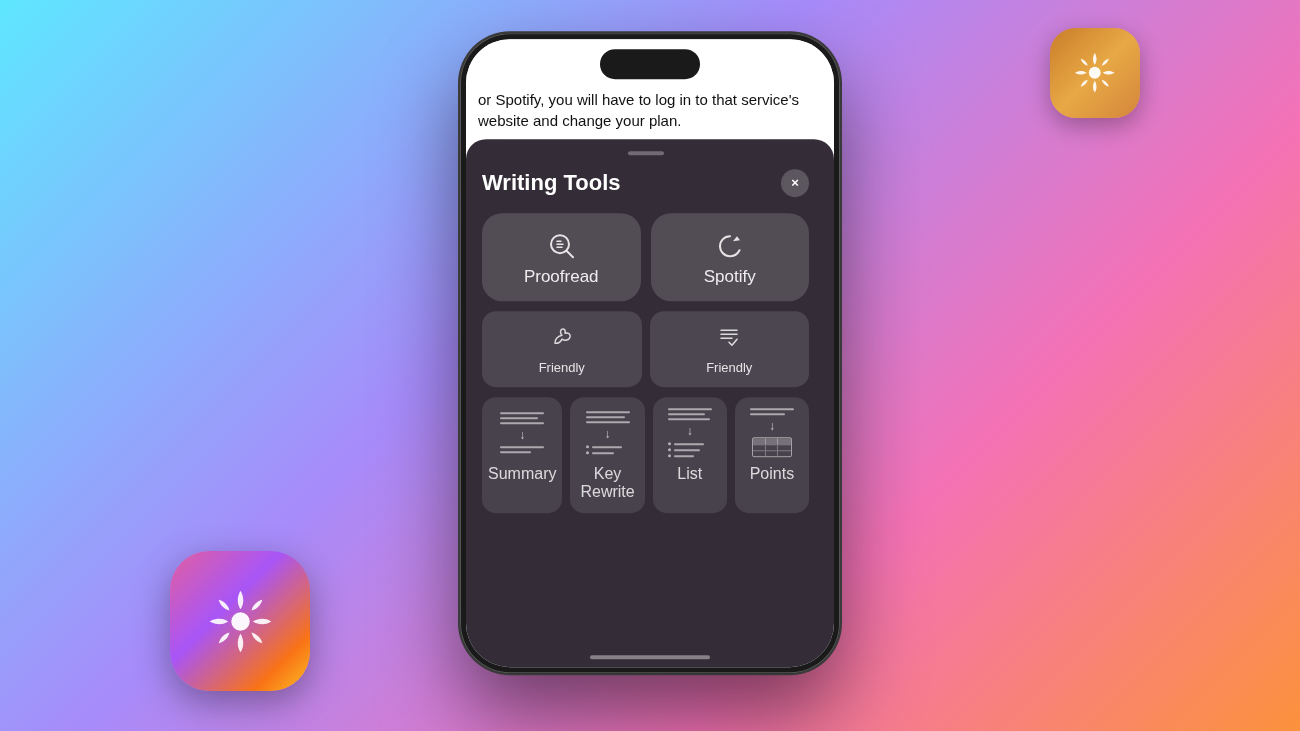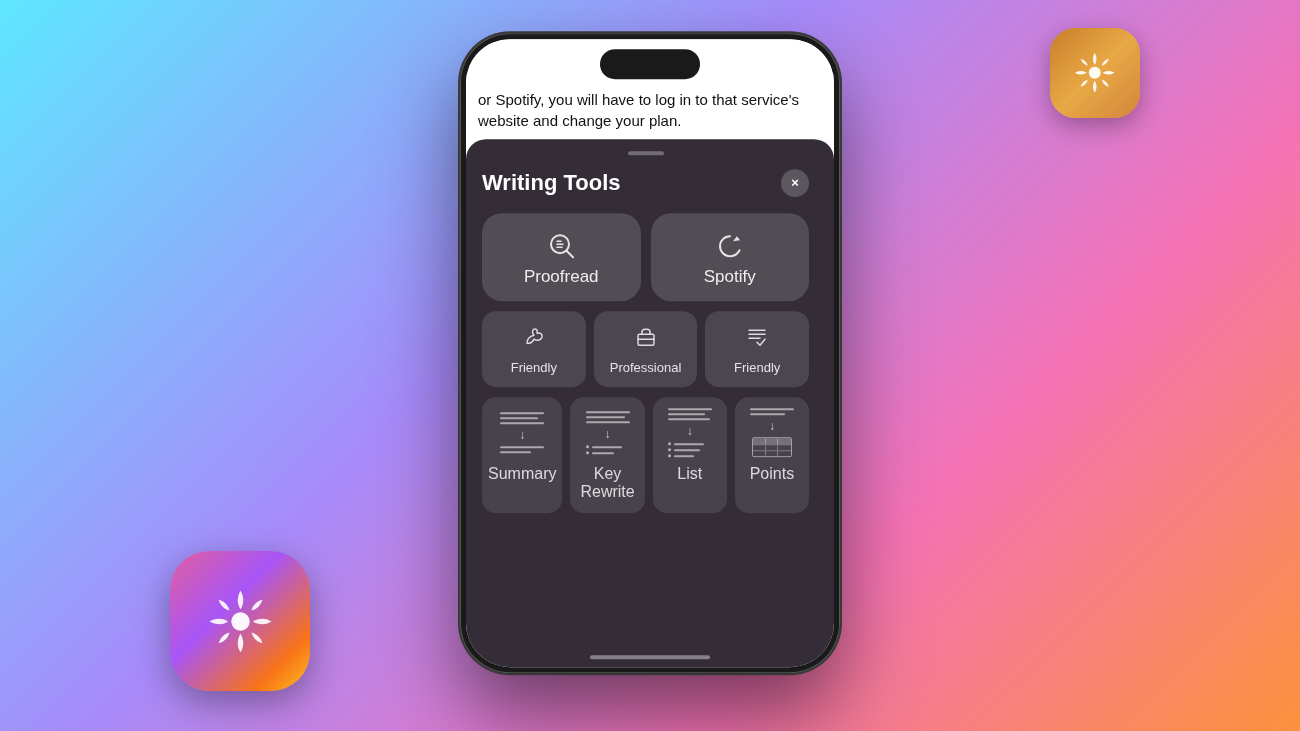--- a/index.html
+++ b/index.html
@@ -349,16 +349,6 @@
             <span class="btn-label">Friendly</span>
           </div>
 
-          <div class="action-btn-medium">
-            <span class="btn-icon">
-              <svg width="22" height="22" viewBox="0 0 22 22" fill="none" xmlns="http://www.w3.org/2000/svg">
-                <rect x="3" y="9" width="16" height="11" rx="1.5" stroke="rgba(255,255,255,0.8)" stroke-width="1.5" fill="none"></rect>
-                <path d="M7 9 L7 7 C7 5.3, 8.3 4, 10 4 L12 4 C13.7 4, 15 5.3, 15 7 L15 9" stroke="rgba(255,255,255,0.8)" stroke-width="1.5" fill="none"></path>
-                <line x1="3" y1="14" x2="19" y2="14" stroke="rgba(255,255,255,0.8)" stroke-width="1.5"></line>
-              </svg>
-            </span>
-            <span class="btn-label">Professional</span>
-          </div>
 
           <div class="action-btn-medium">
             <span class="btn-icon">

